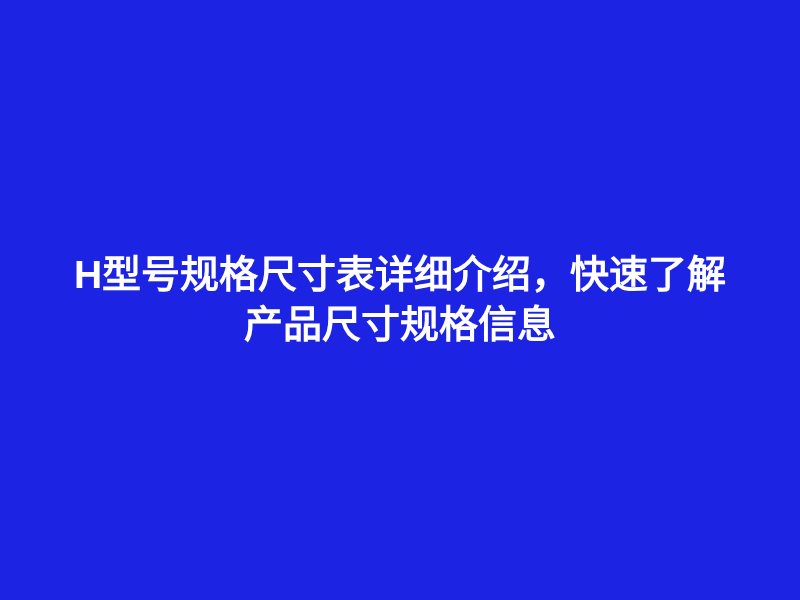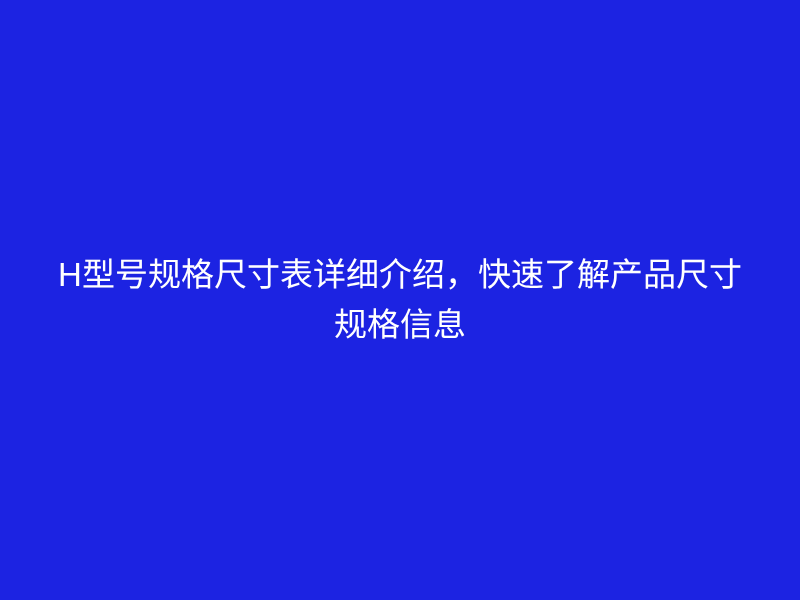--- a/index.html
+++ b/index.html
@@ -39,8 +39,8 @@
     text-align: center;
     color: #ffffff;
     font-family: "Liberation Sans", "DejaVu Sans", sans-serif;
-    font-size: 33px;
-    font-weight: 400;
+    font-size: 39px;
+    font-weight: 700;
     line-height: 50px;
     letter-spacing: 0px;
     word-break: break-all;

